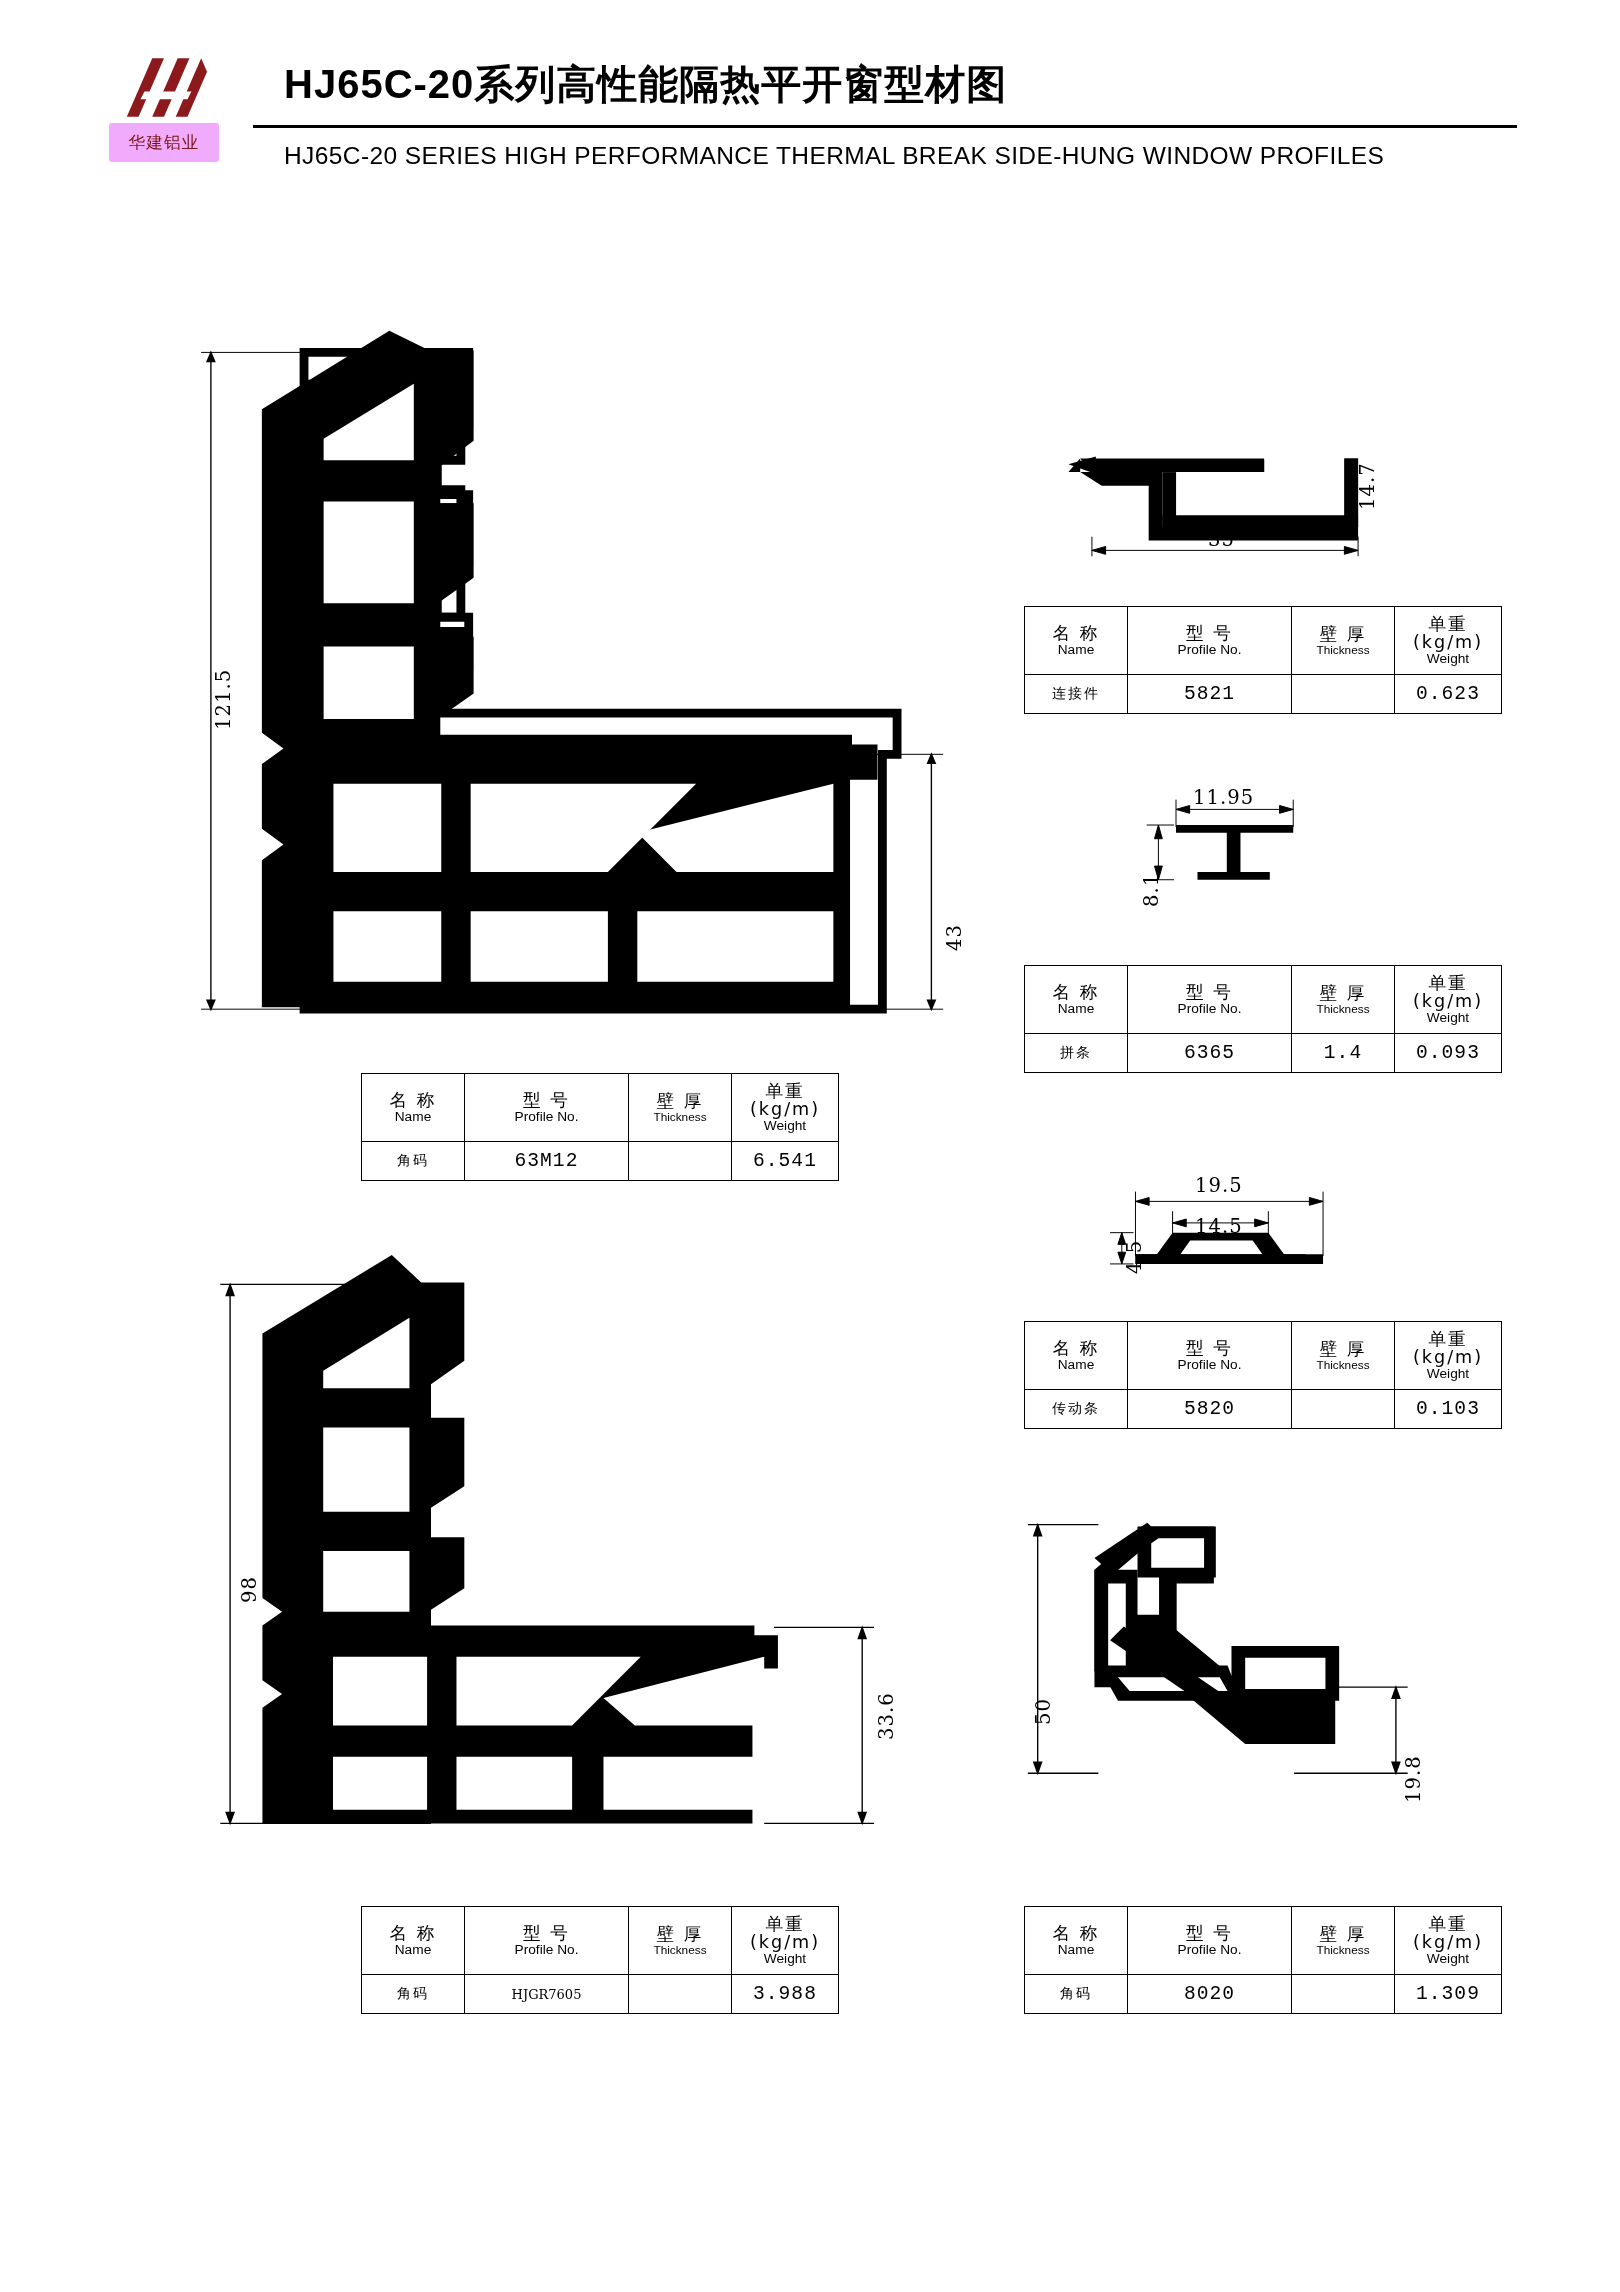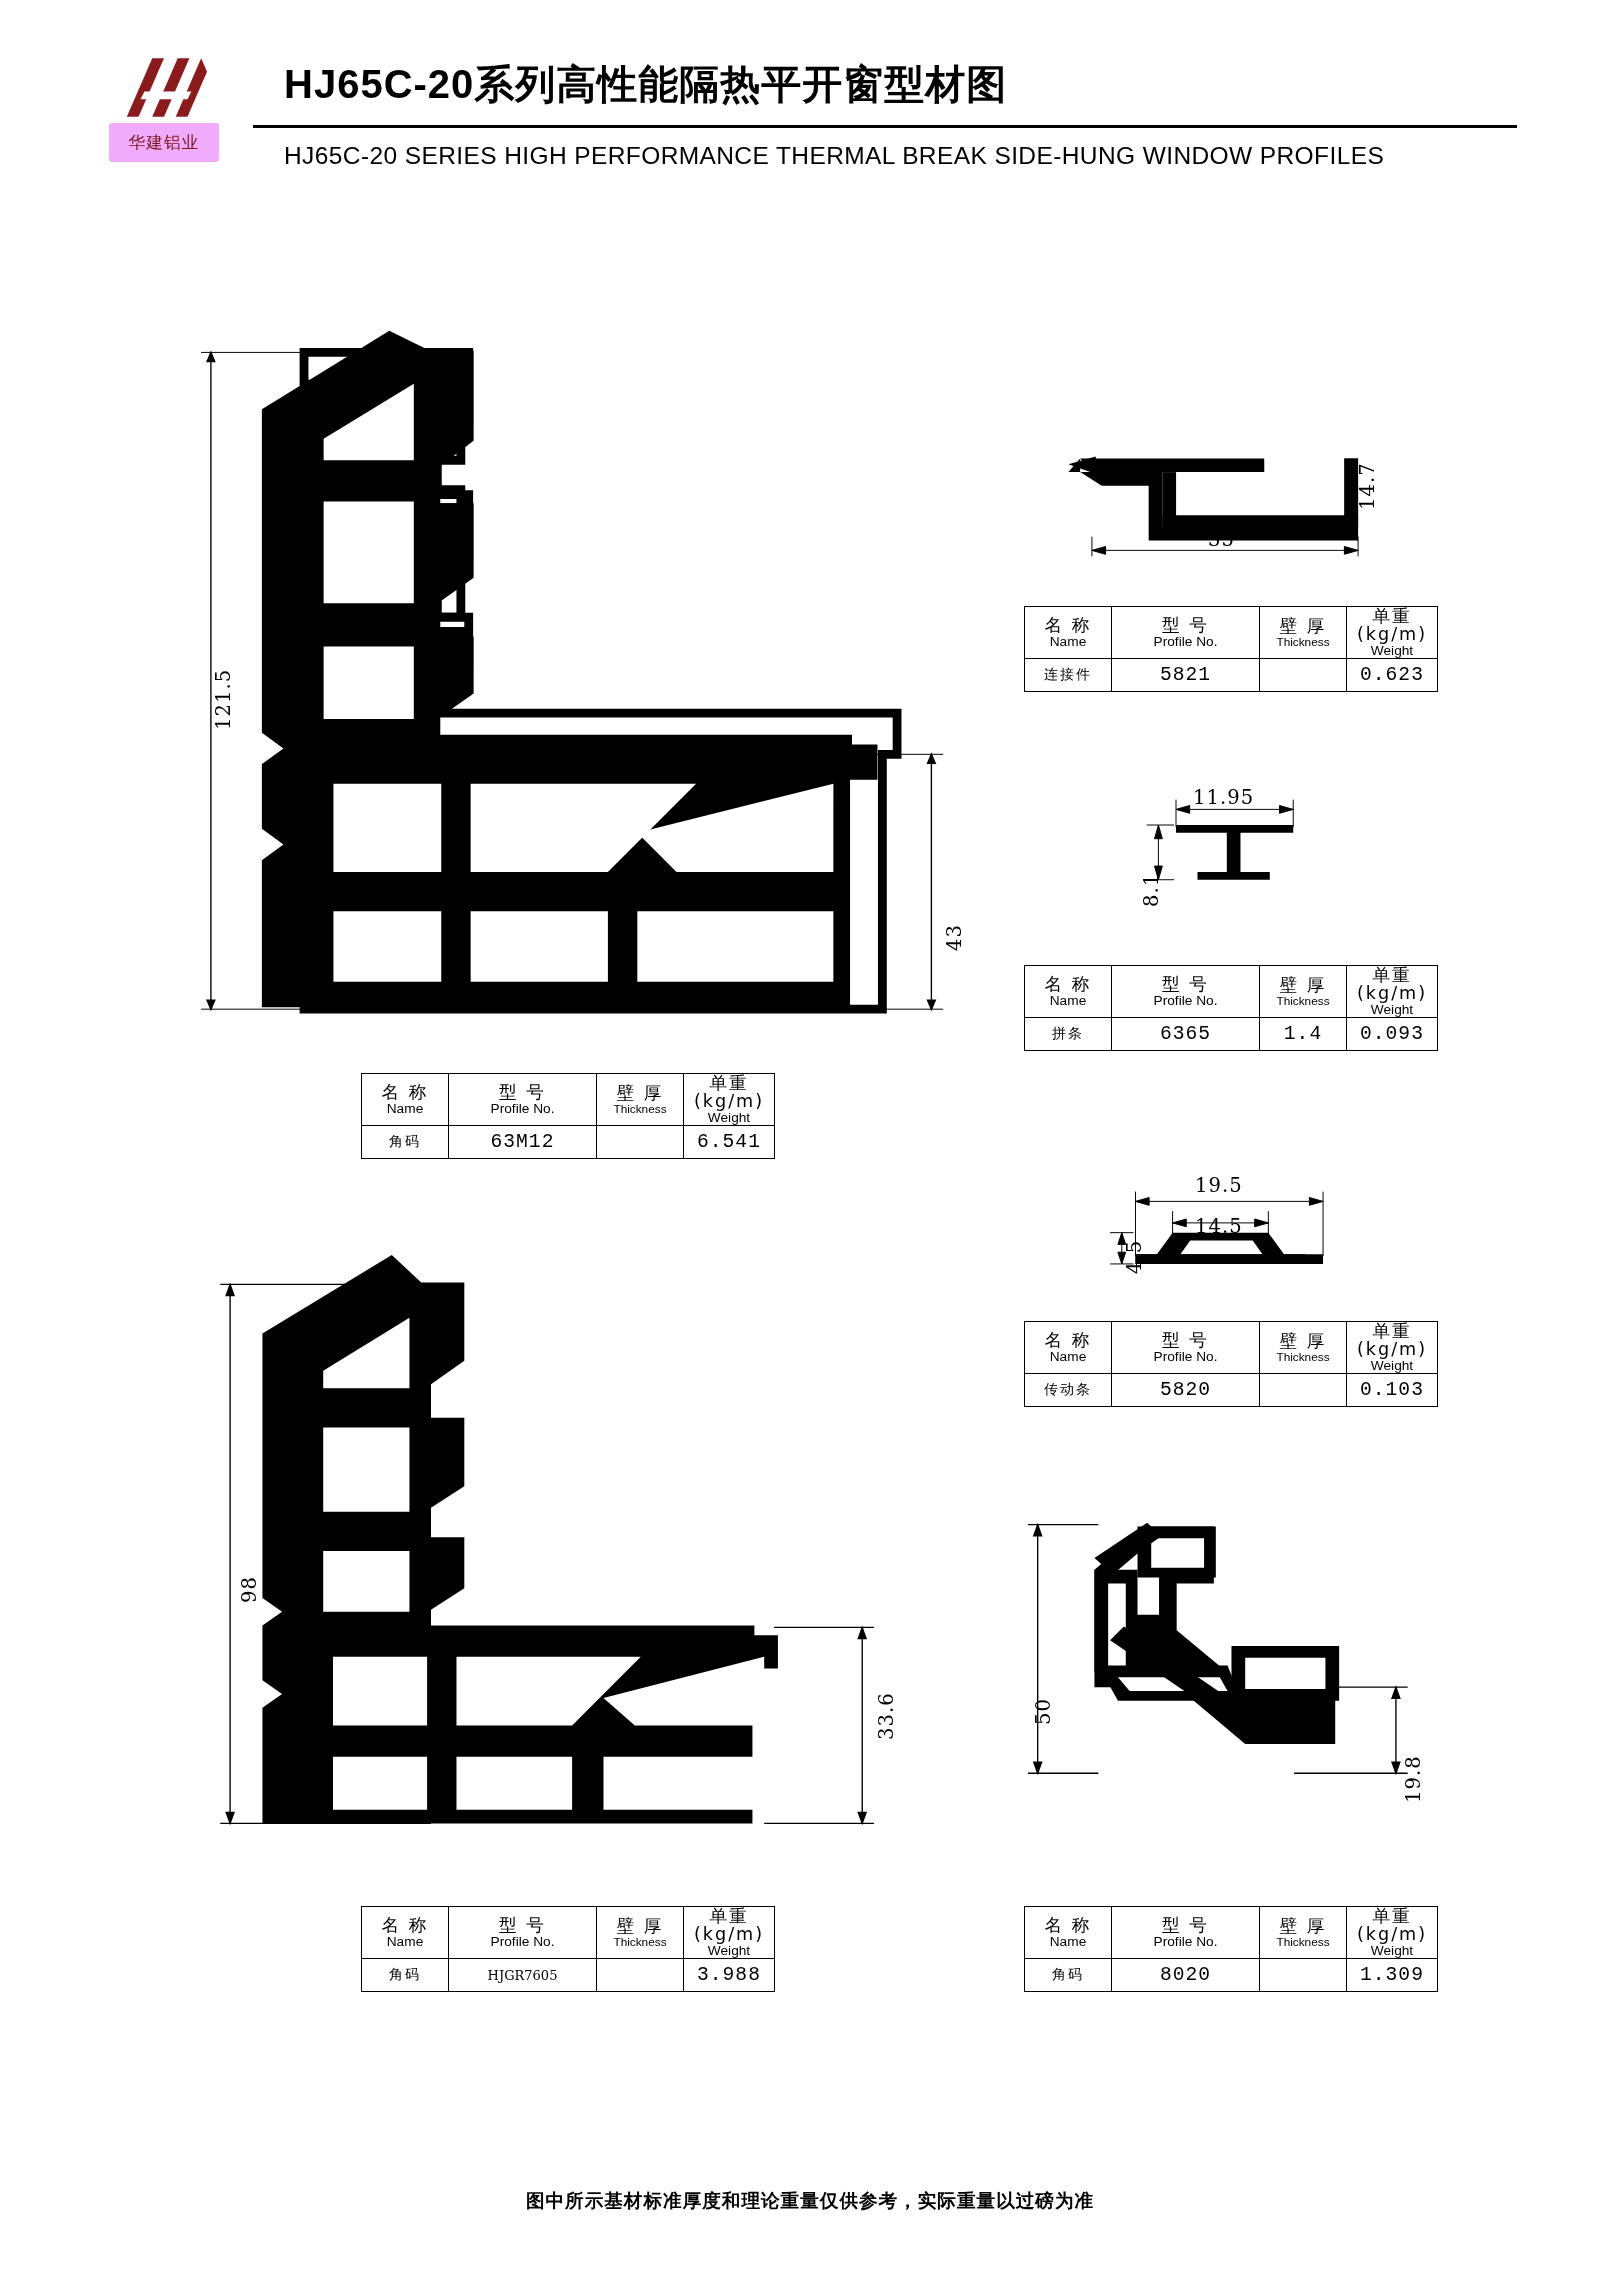--- a/index.html
+++ b/index.html
@@ -48,7 +48,7 @@
   .spec{position:absolute;border-collapse:collapse;background:#fff;}
   .spec td{
     border:1px solid #000;text-align:center;vertical-align:middle;
-    padding:0;
+    padding:8px;
   }
   .spec .hdr{height:45px;}
   .spec .row{height:33px;}

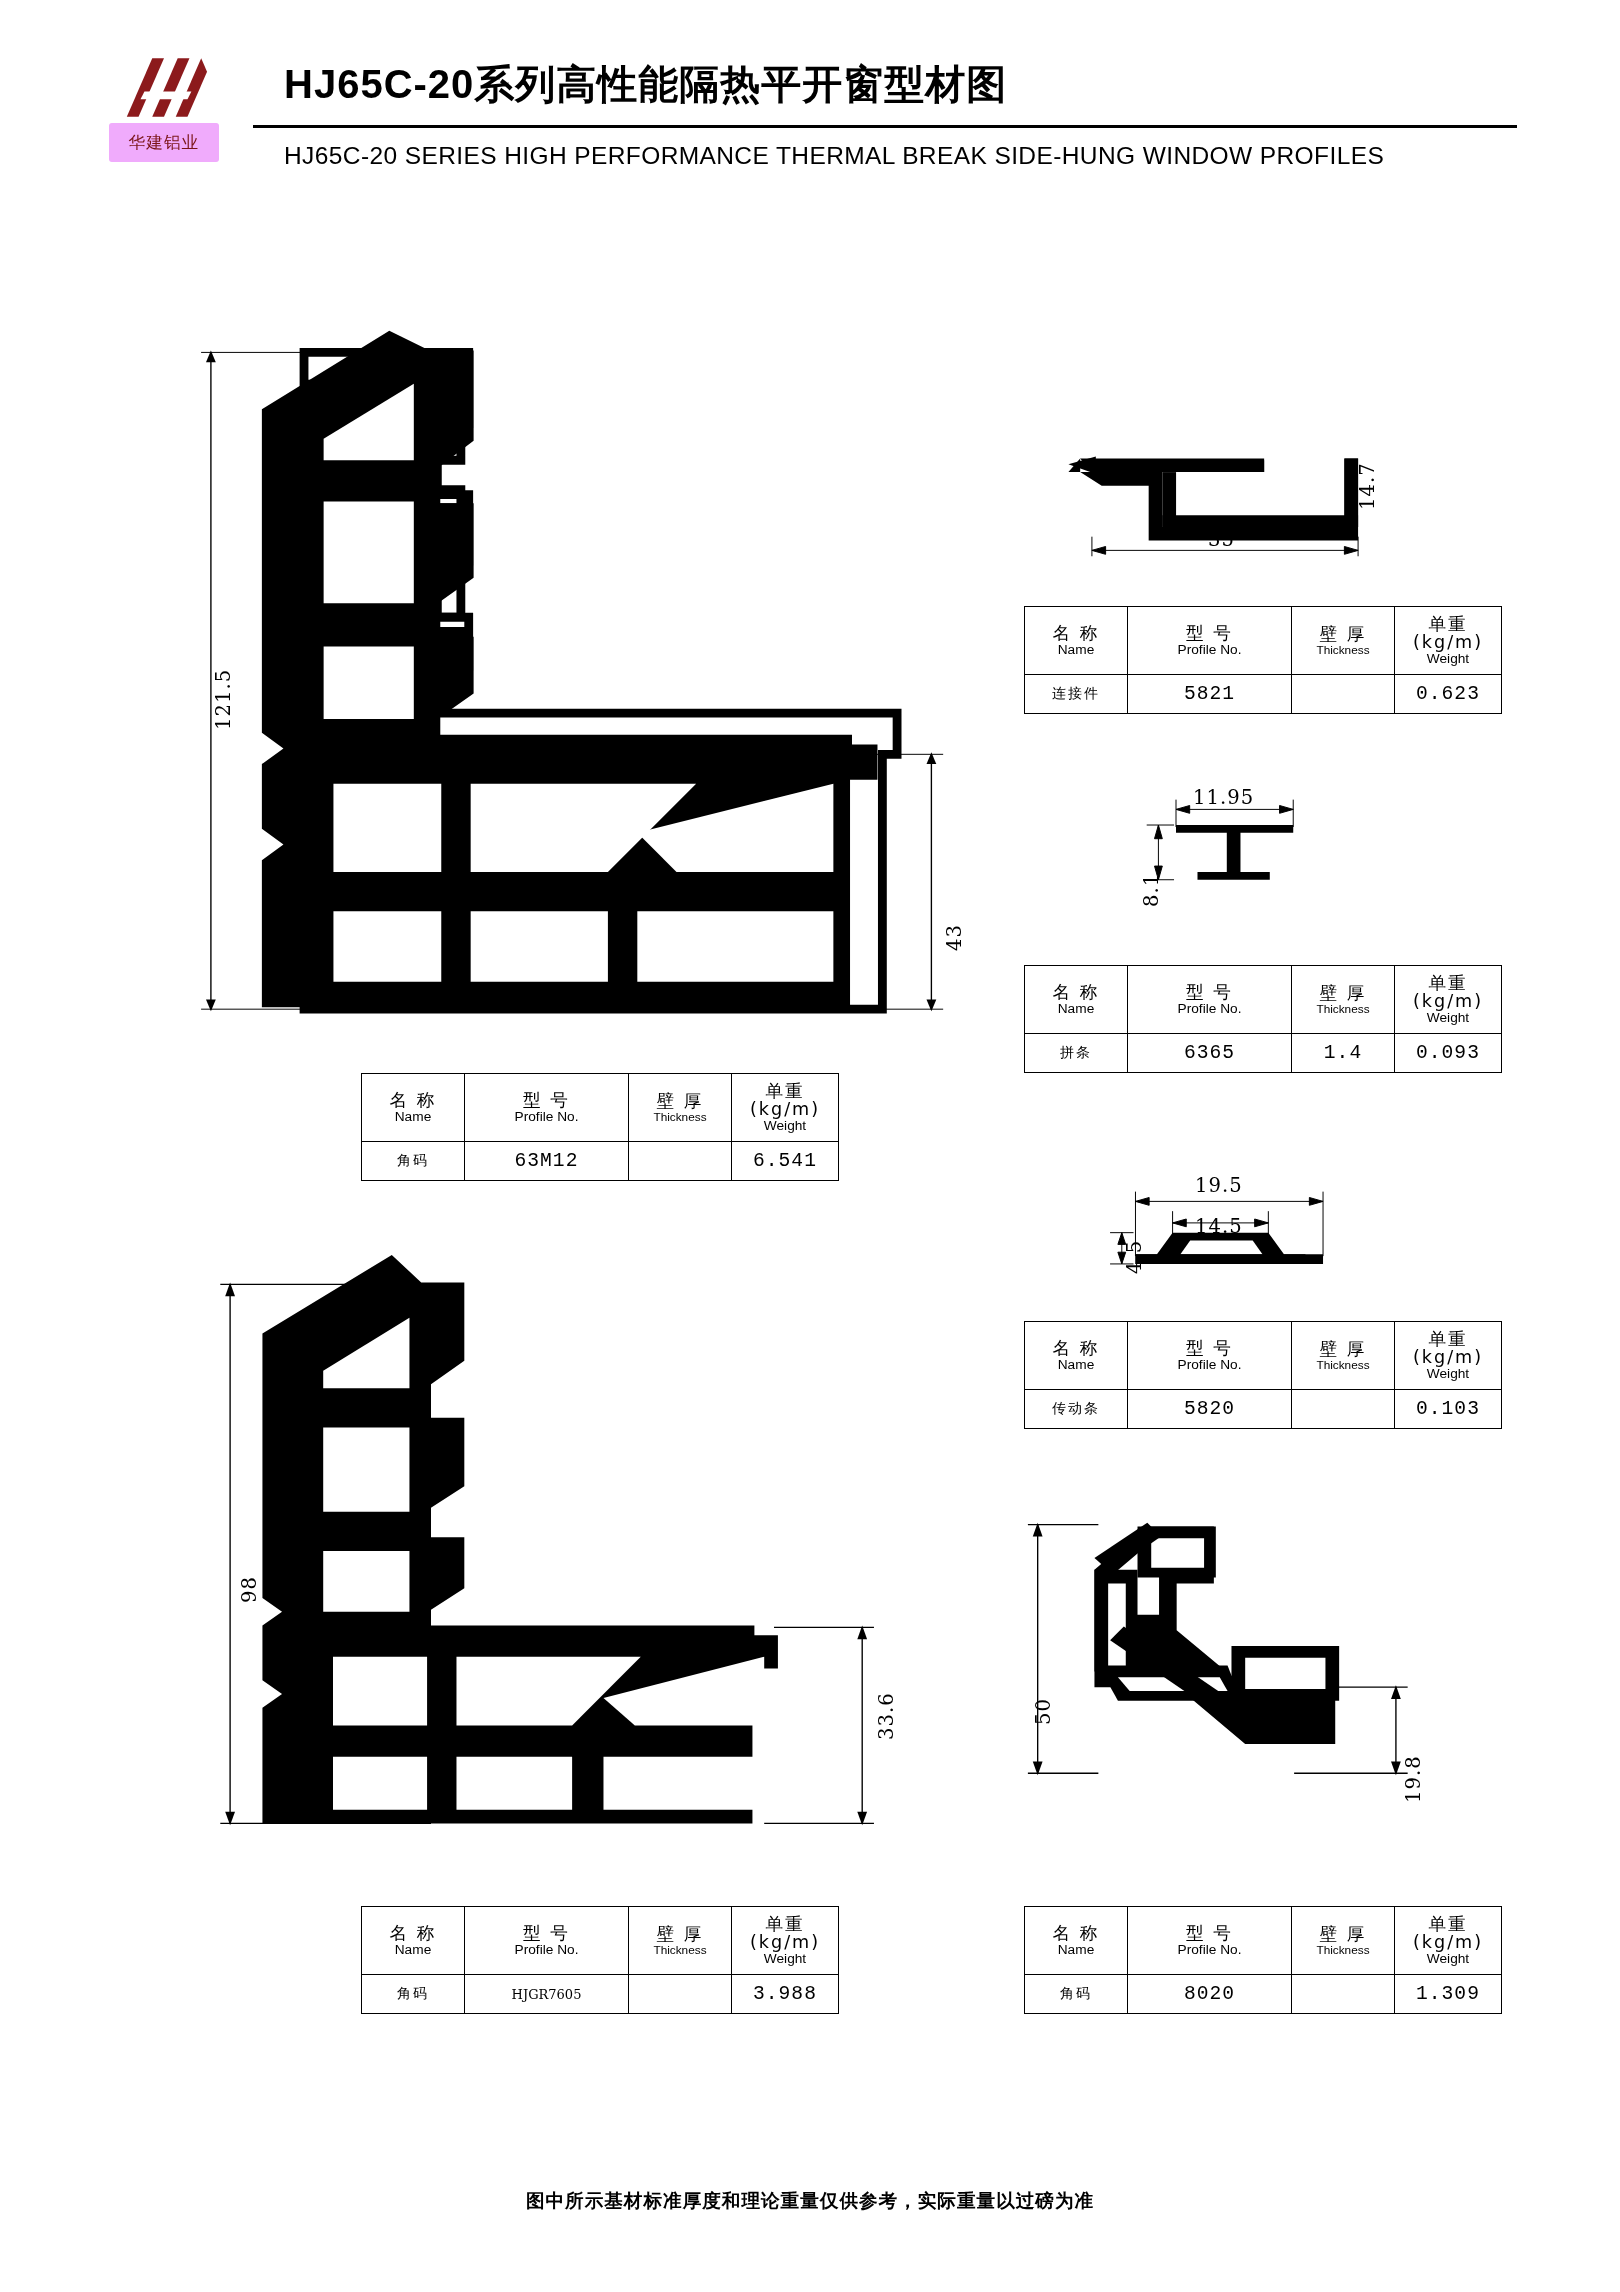--- a/index.html
+++ b/index.html
@@ -462,7 +462,6 @@
   </tbody>
     </table>
 
-  <div class="footer">图中所示基材标准厚度和理论重量仅供参考，实际重量以过磅为准</div>
 
 </div>
 

